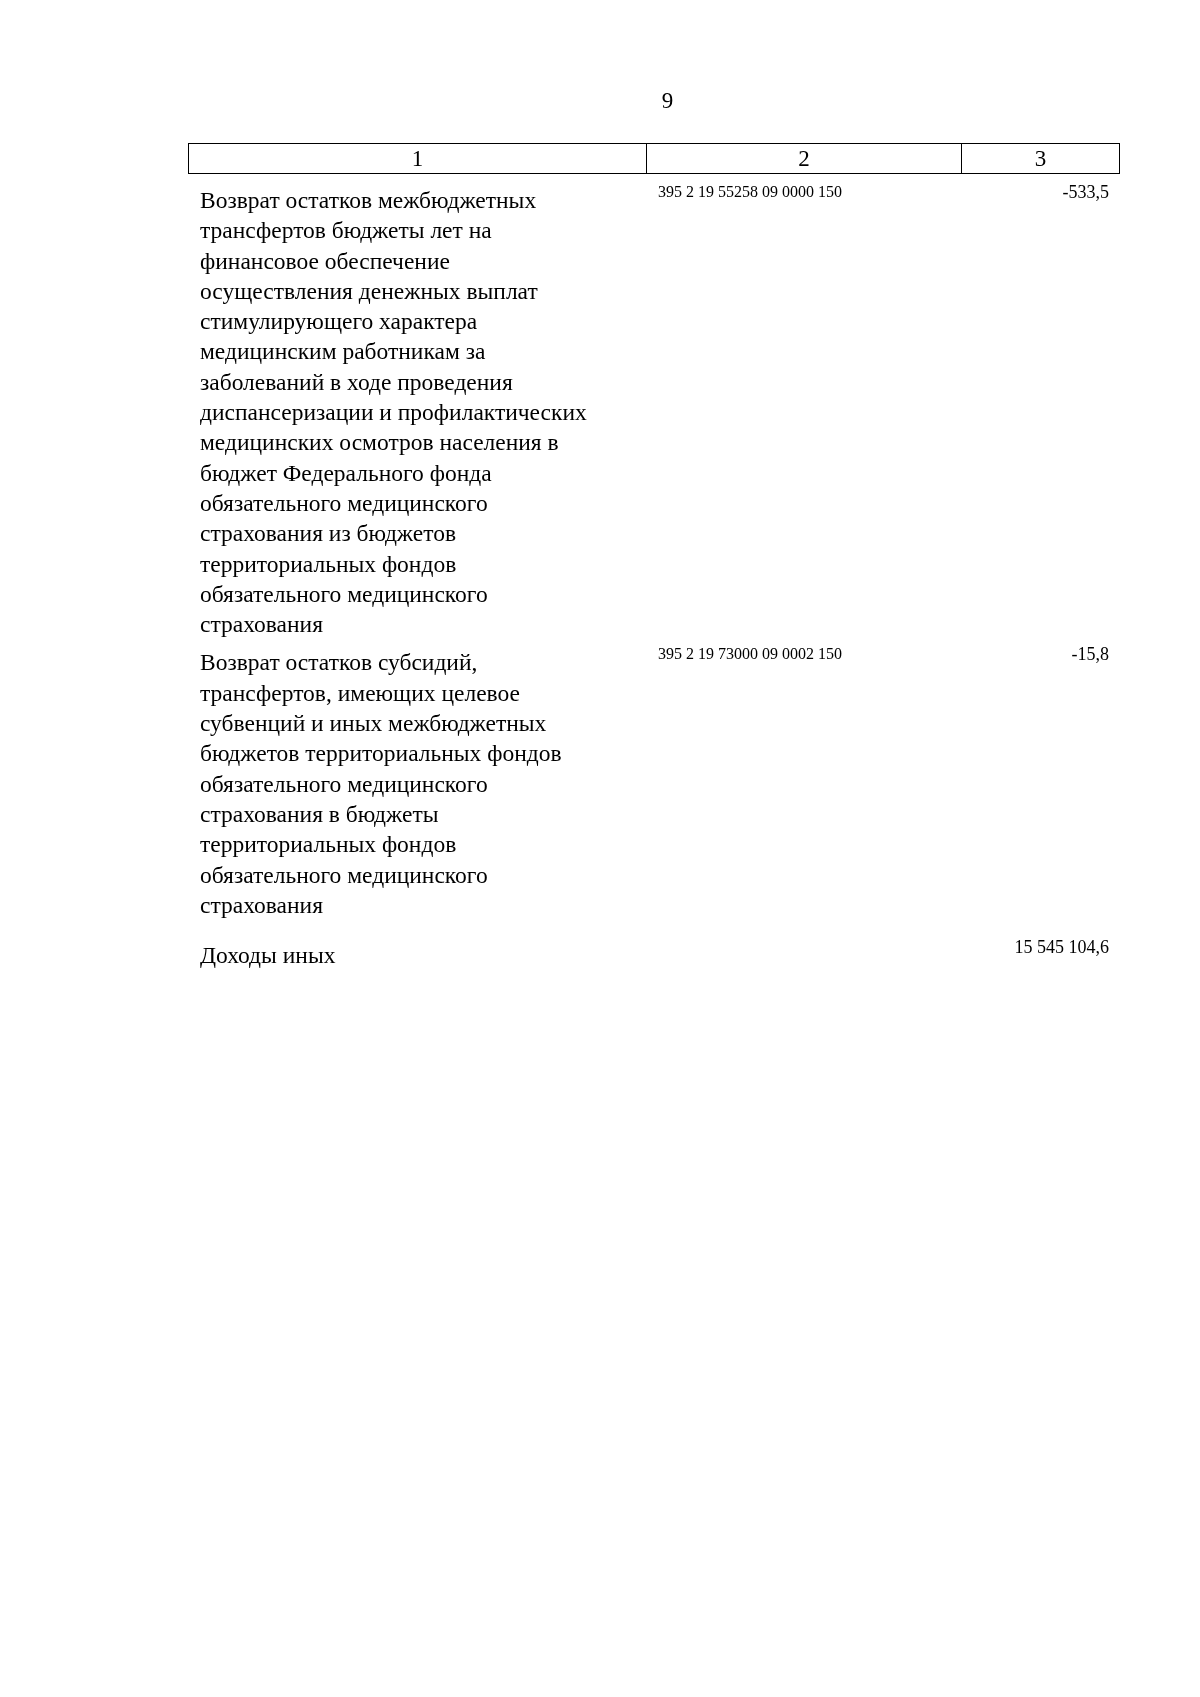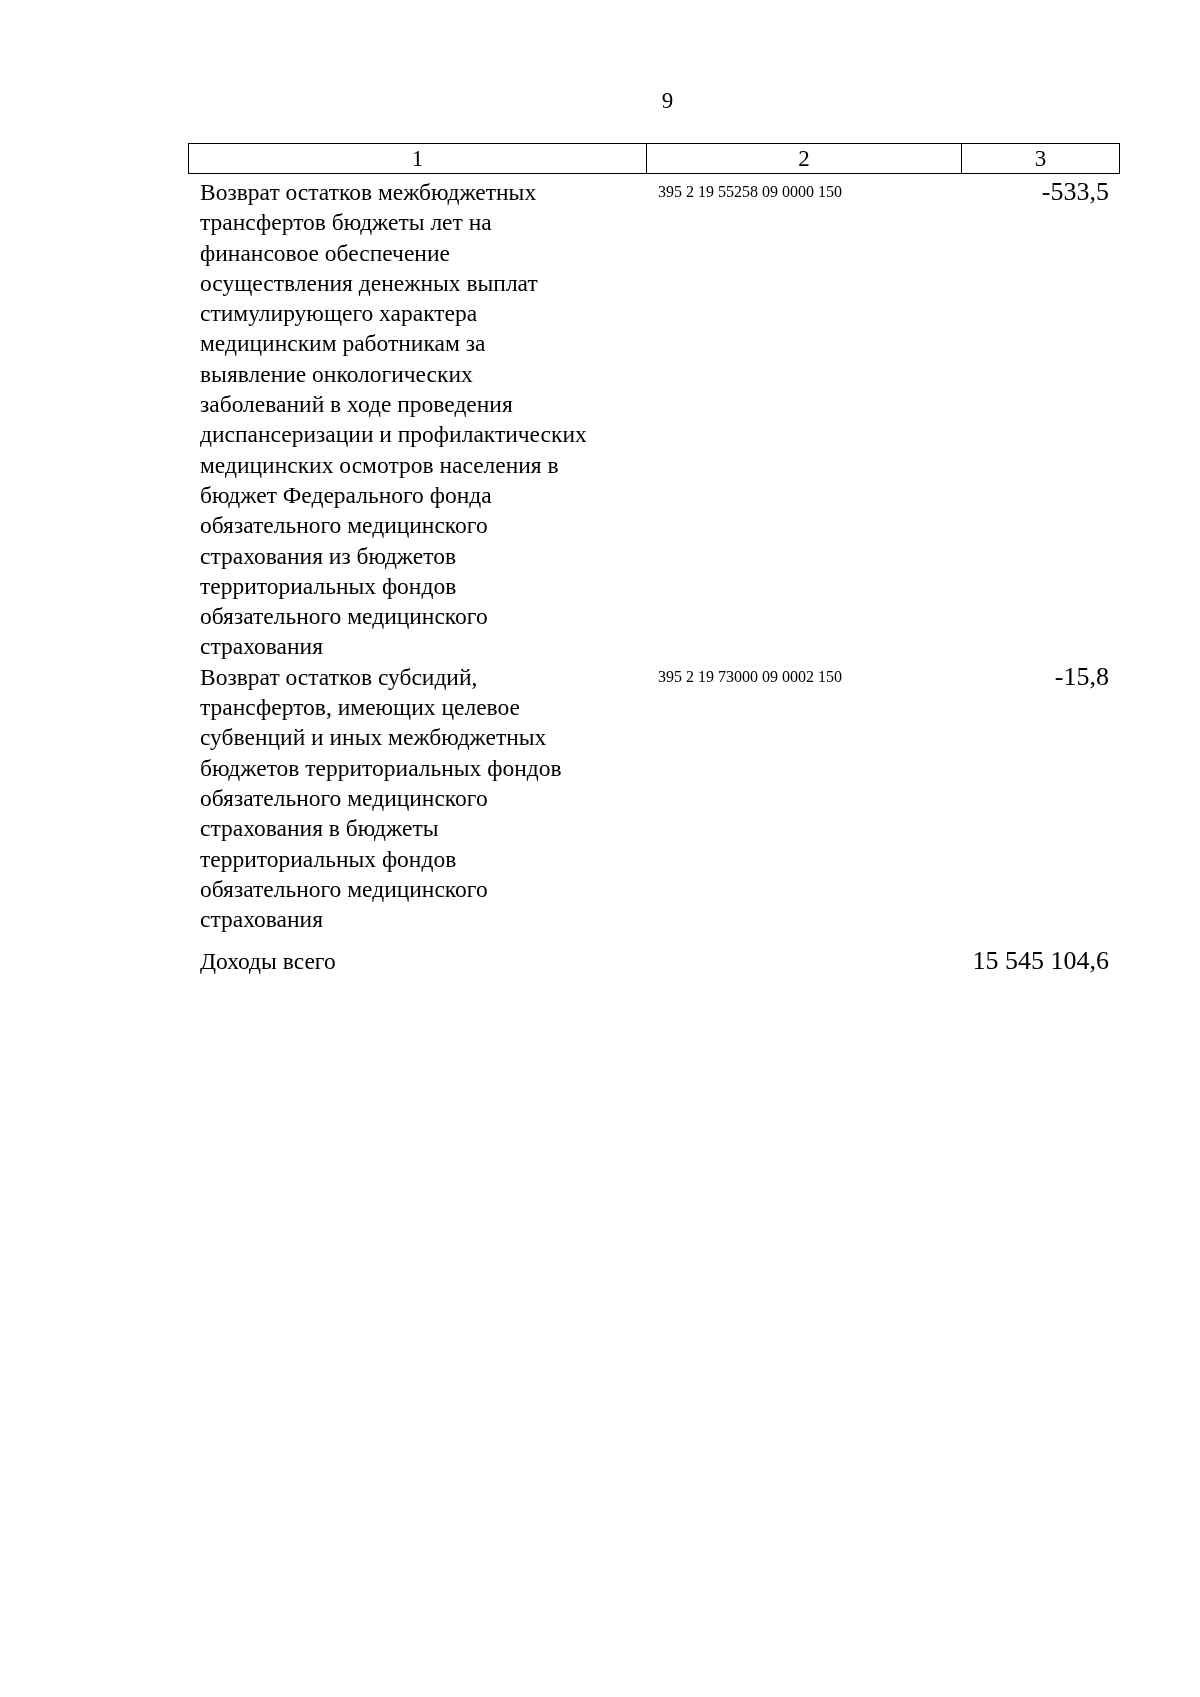--- a/index.html
+++ b/index.html
@@ -60,6 +60,7 @@
       box-sizing: border-box;
       padding-left: 12px;
       padding-right: 4px;
+      margin-top: 8px;
     }
     .row .code {
       width: 315px;

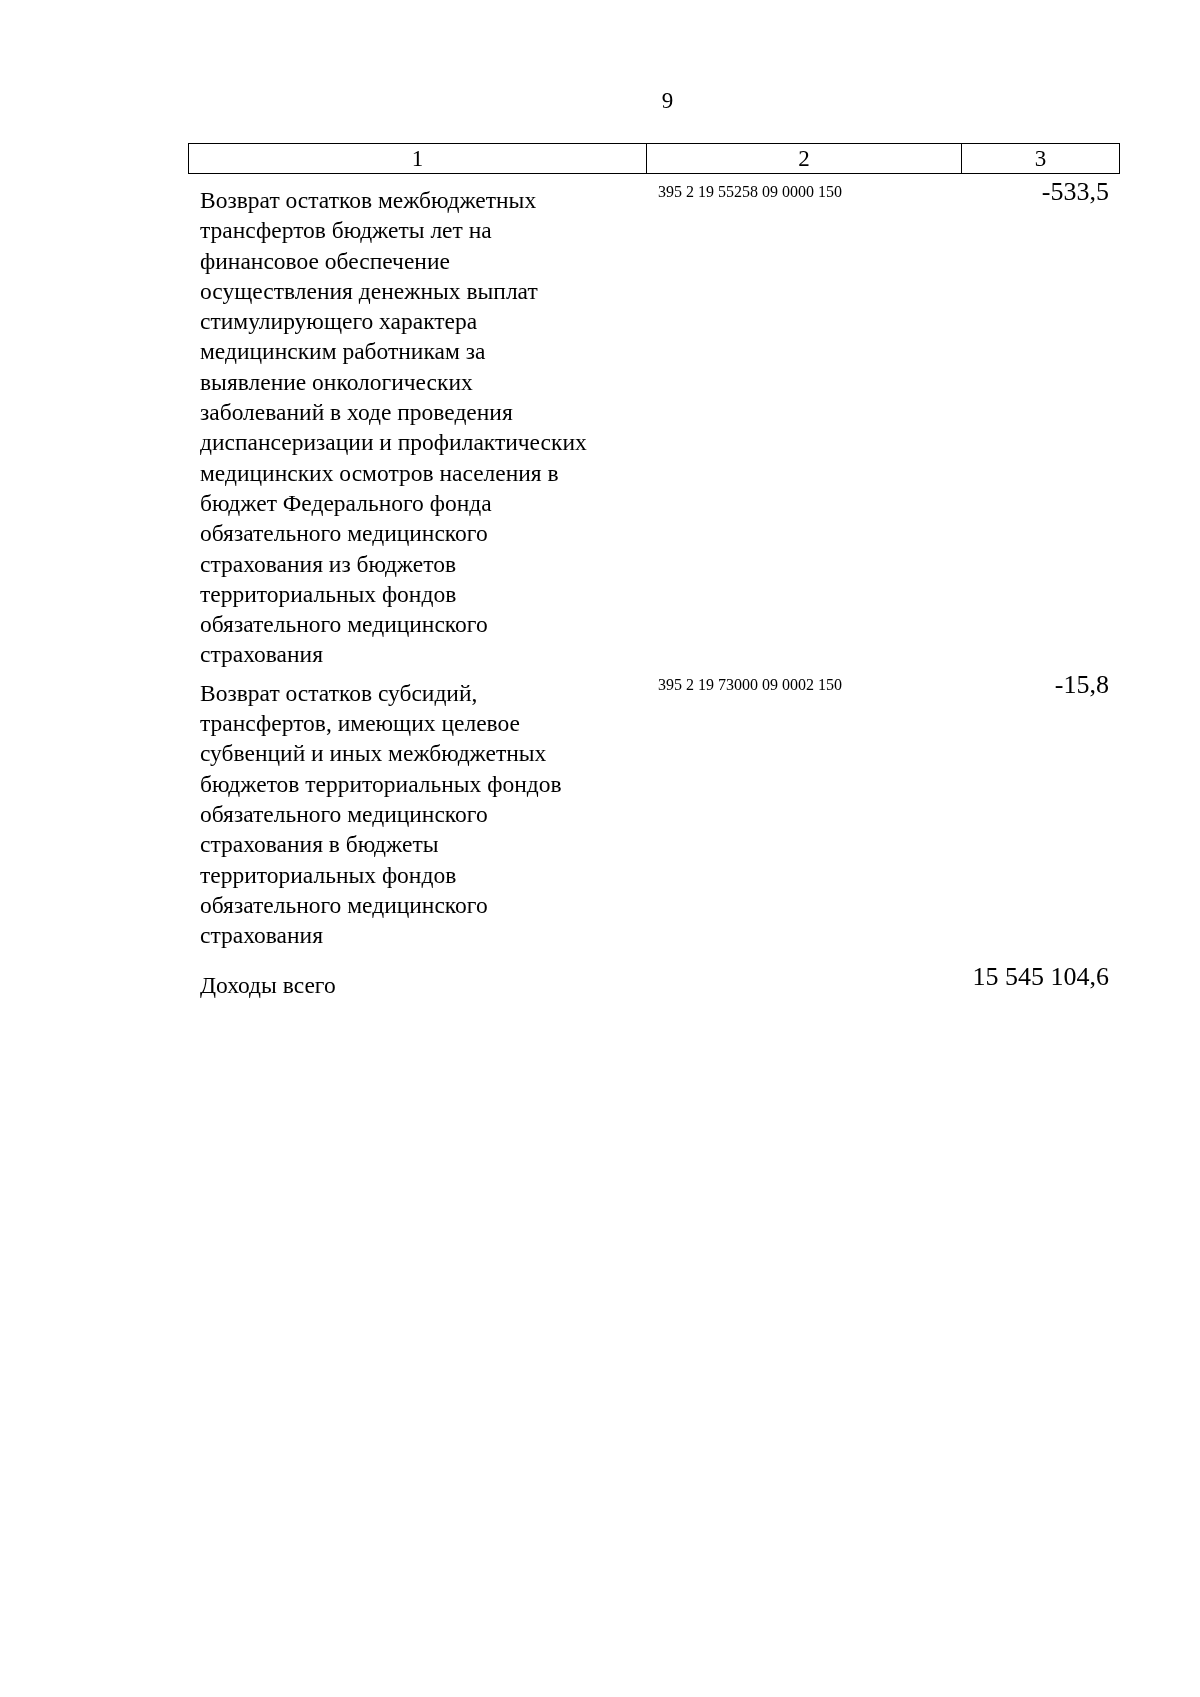--- a/index.html
+++ b/index.html
@@ -74,7 +74,7 @@
       box-sizing: border-box;
       text-align: right;
       padding-right: 11px;
-      font-size: 26px;
+      font-size: 18px;
       white-space: nowrap;
     }
     .name-line { display: block; white-space: nowrap; }

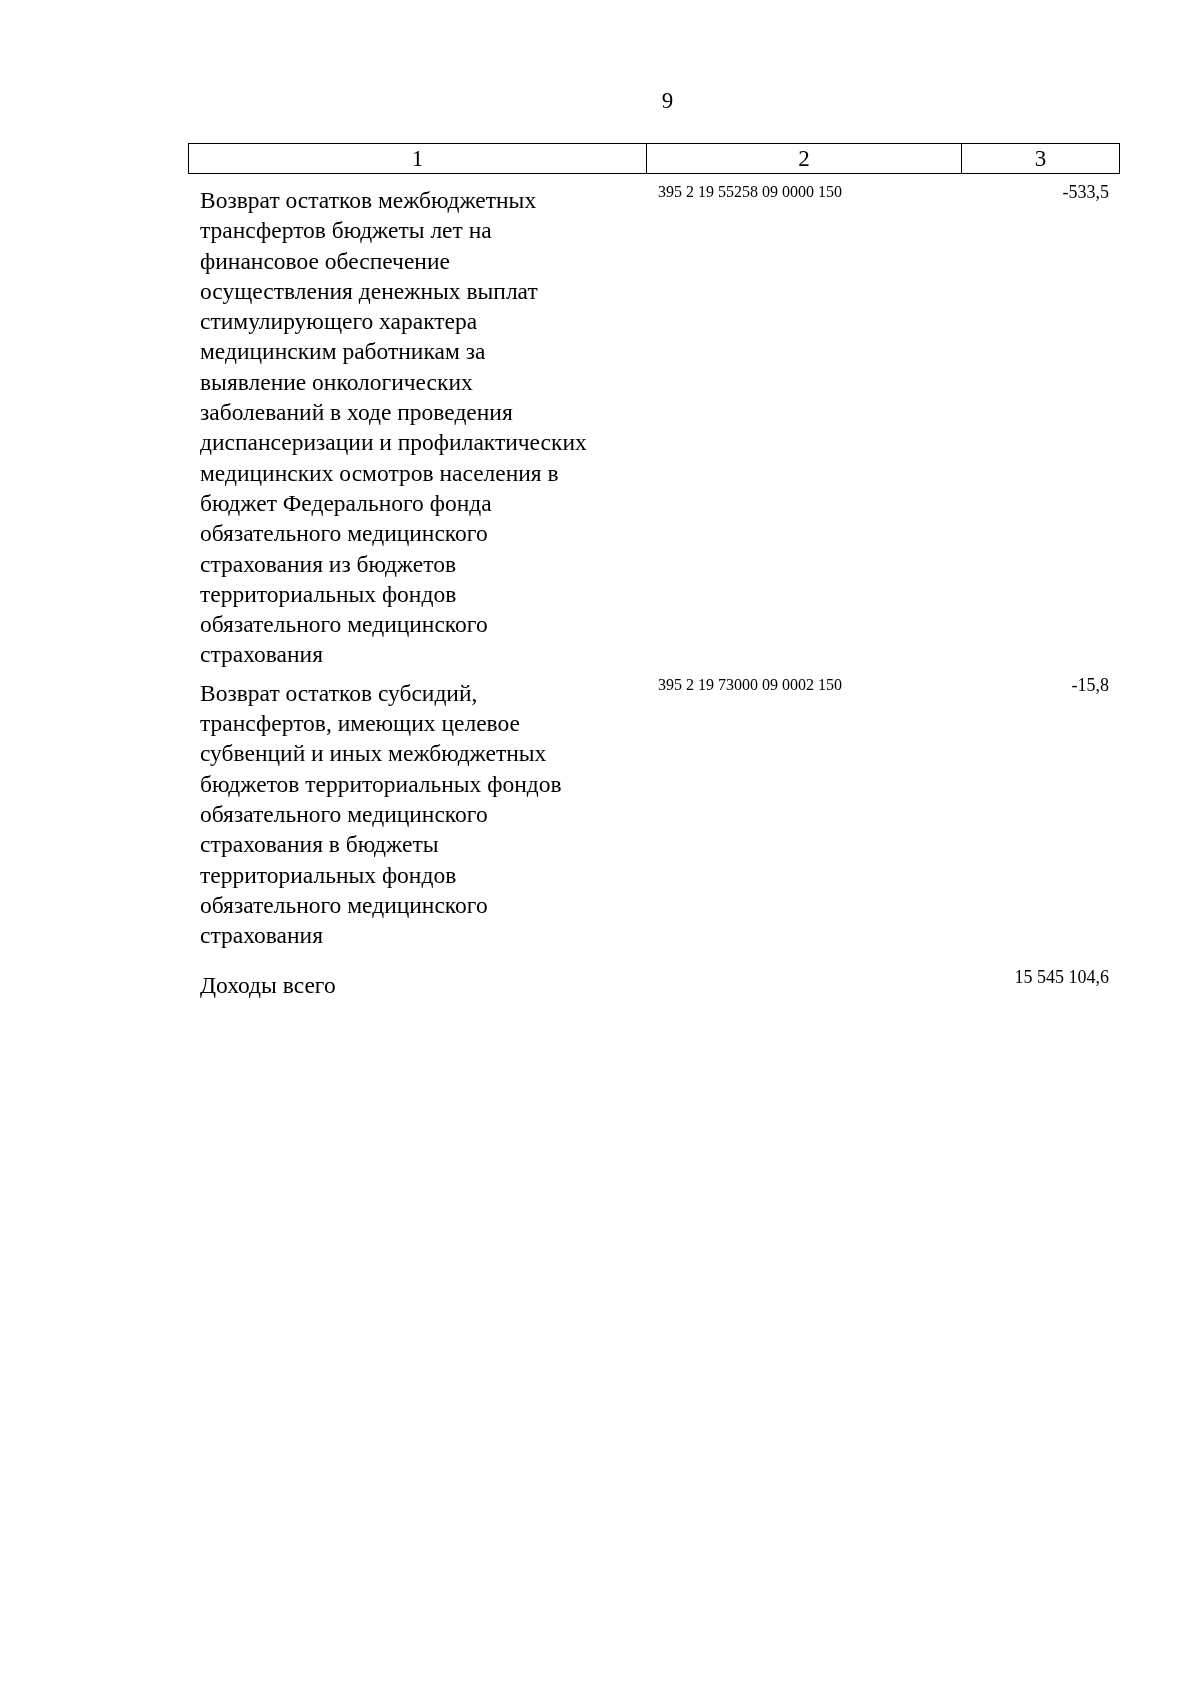--- a/index.html
+++ b/index.html
@@ -101,7 +101,6 @@
       <span class="name-line">осуществления денежных выплат</span>
       <span class="name-line">стимулирующего характера</span>
       <span class="name-line">медицинским работникам за</span>
-      <span class="name-line">выявление онкологических</span>
       <span class="name-line">заболеваний в ходе проведения</span>
       <span class="name-line">диспансеризации и профилактических</span>
       <span class="name-line">медицинских осмотров населения в</span>

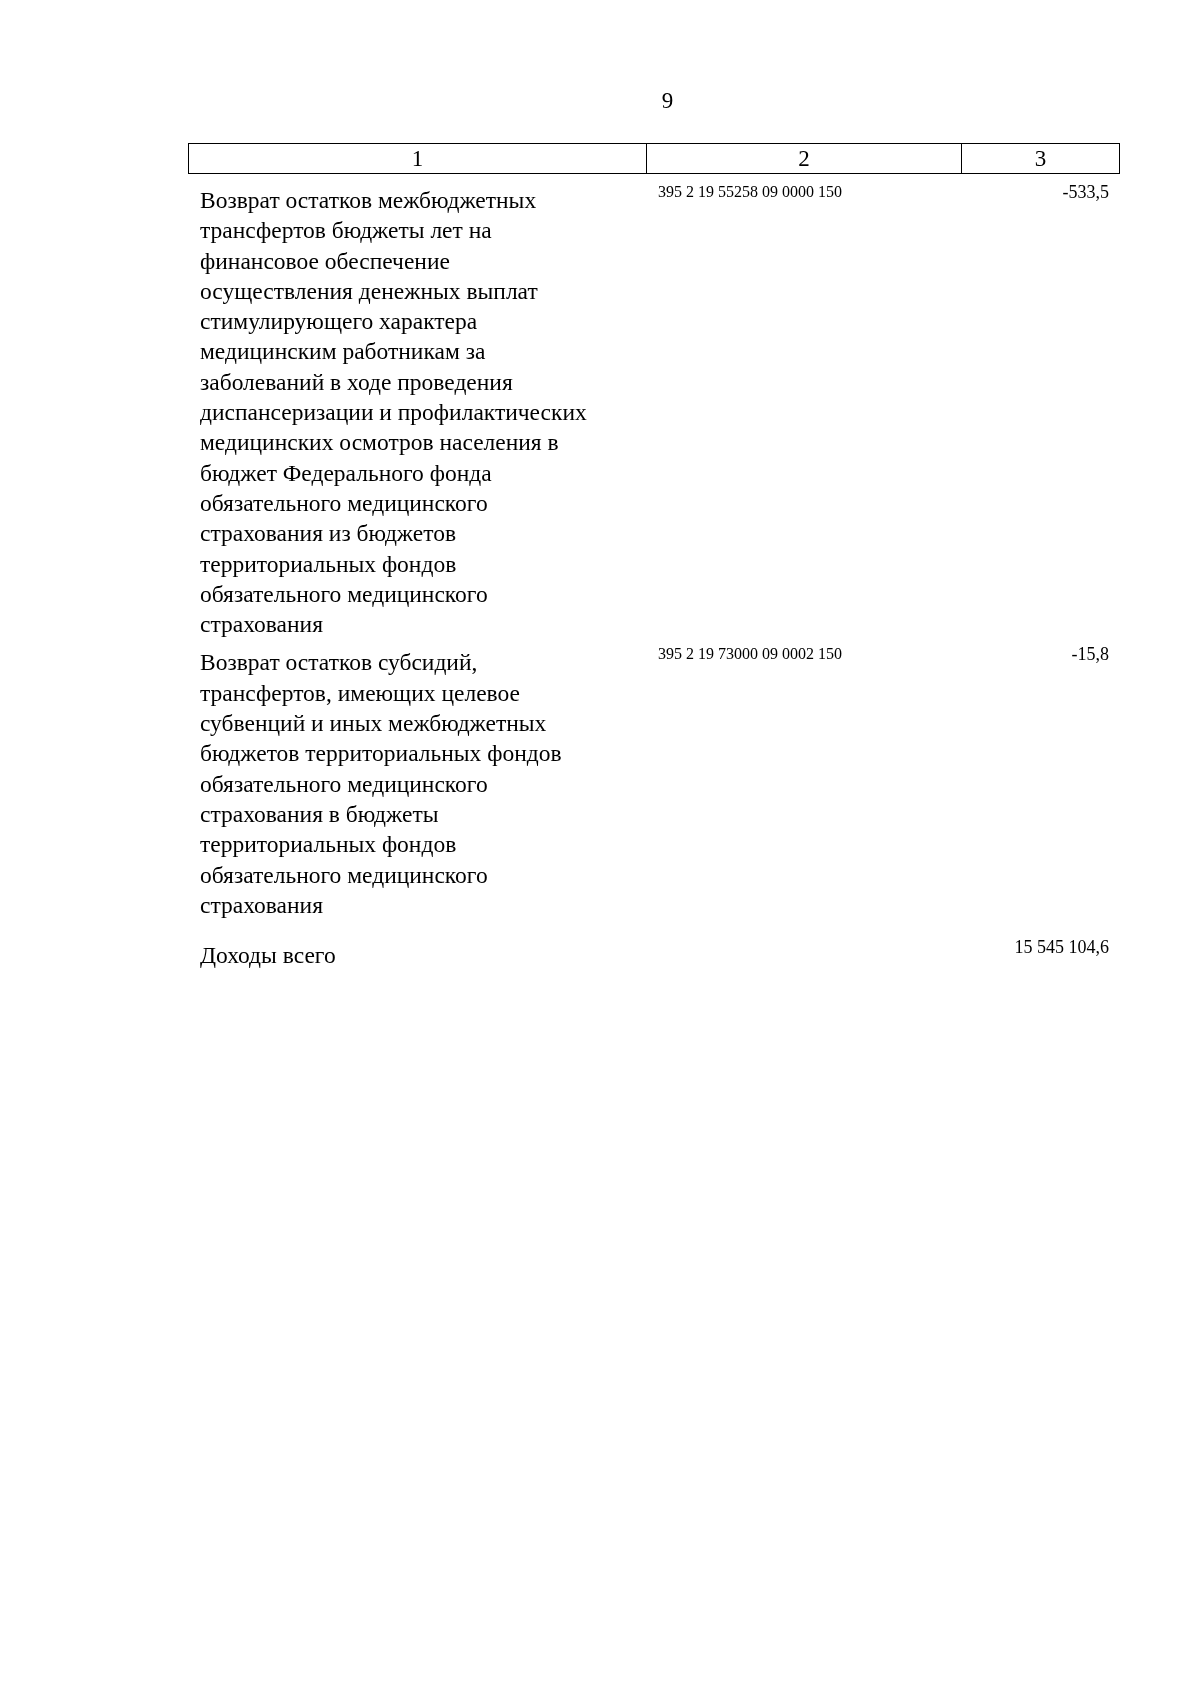--- a/index.html
+++ b/index.html
@@ -132,7 +132,7 @@
   </div>
 
   <div class="row total">
-    <div class="name">Доходы всего</div>
+    <div class="name">Доходы иных</div>
     <div class="code"></div>
     <div class="value">15 545 104,6</div>
   </div>

